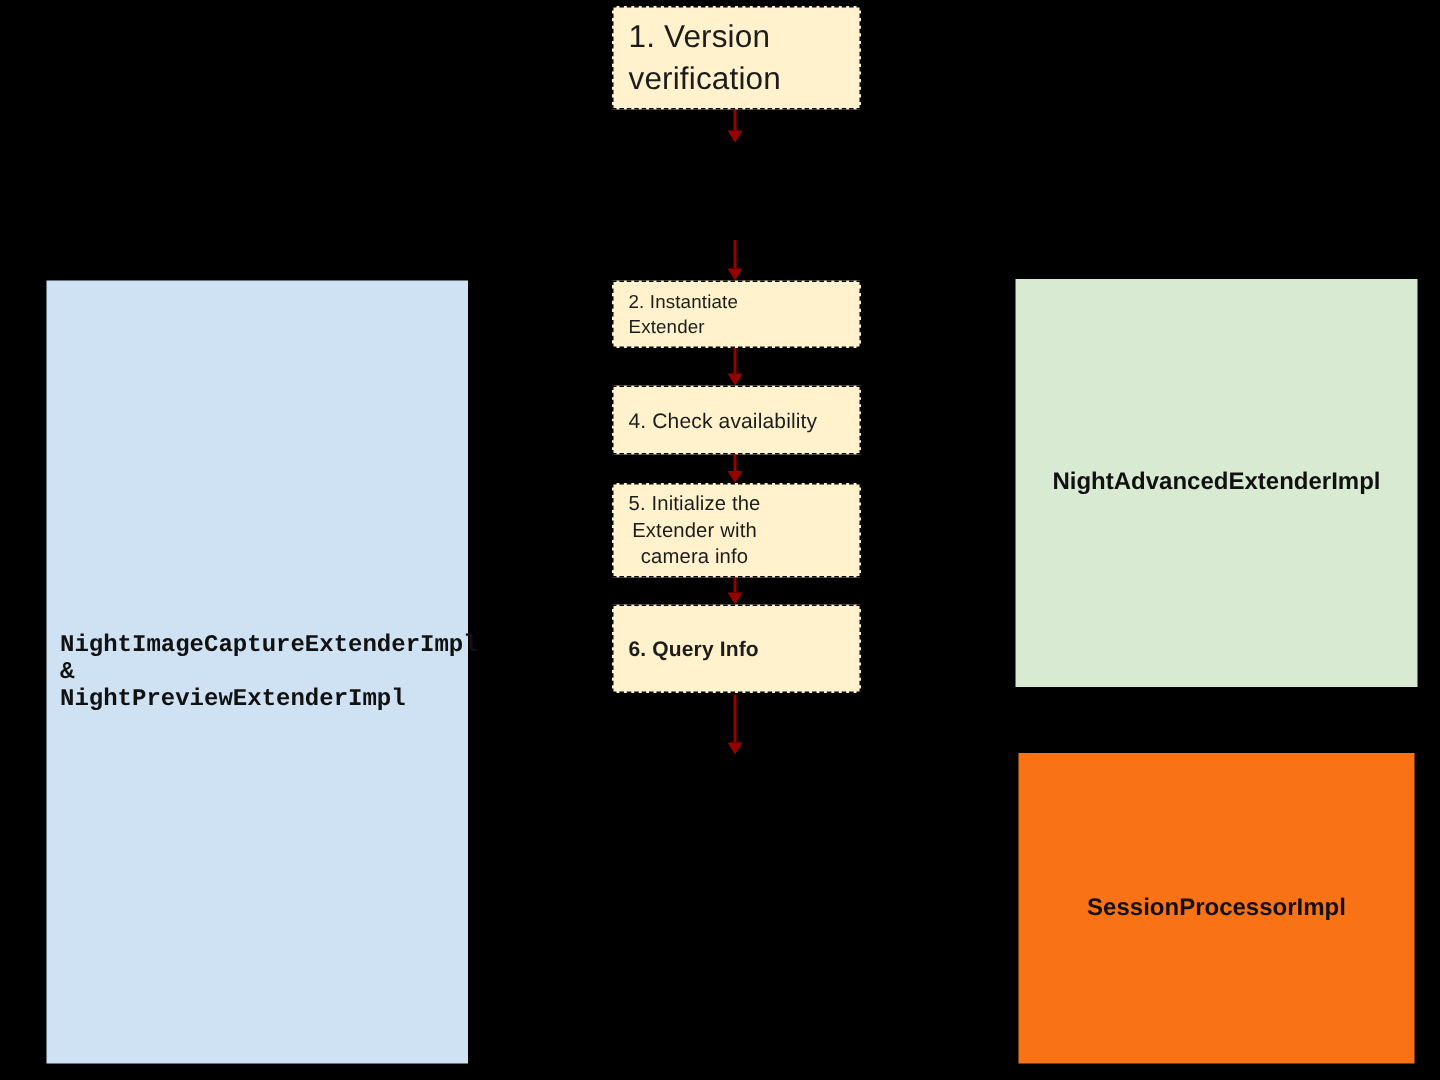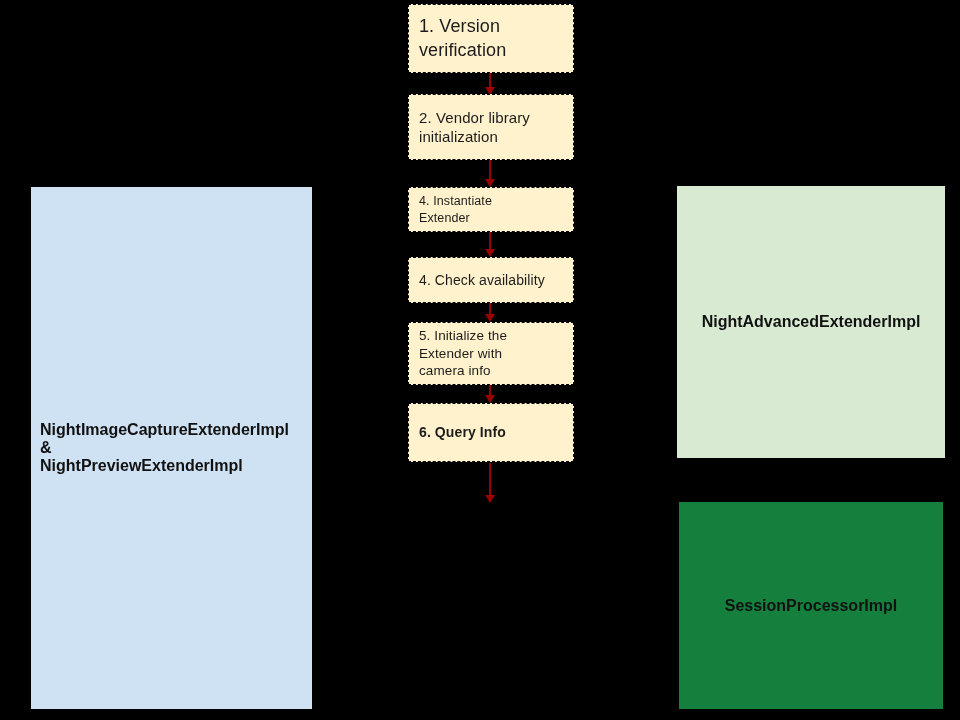--- a/index.html
+++ b/index.html
@@ -15,7 +15,7 @@
     color:#1c1c1c; white-space:pre-line; padding:0 10px;
     line-height:1.3; letter-spacing:0.1px;
   }
-  .s1 { top:4px;   height:69px;  font-size:18px; }
+  .s1 { top:4px;   height:69px;  font-size:21px; }
   .s2 { top:94px;  height:66px;  font-size:15px; }
   .s3 { top:187px; height:45px;  font-size:12.5px; }
   .s4 { top:257px; height:46px;  font-size:14px;align-items:center; }

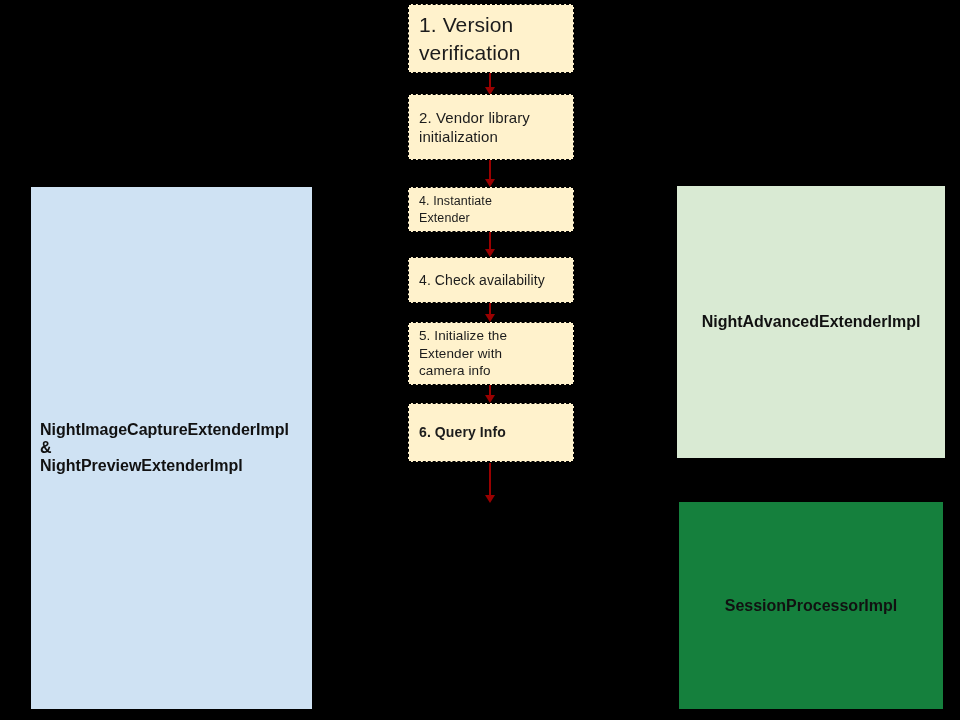--- a/index.html
+++ b/index.html
@@ -81,10 +81,6 @@
   </div>
   <div class="arrow a1"></div>
 
-  <div class="step s2">
-    <span>2. Vendor library
-initialization</span>
-  </div>
   <div class="arrow a2"></div>
 
   <div class="step s3">

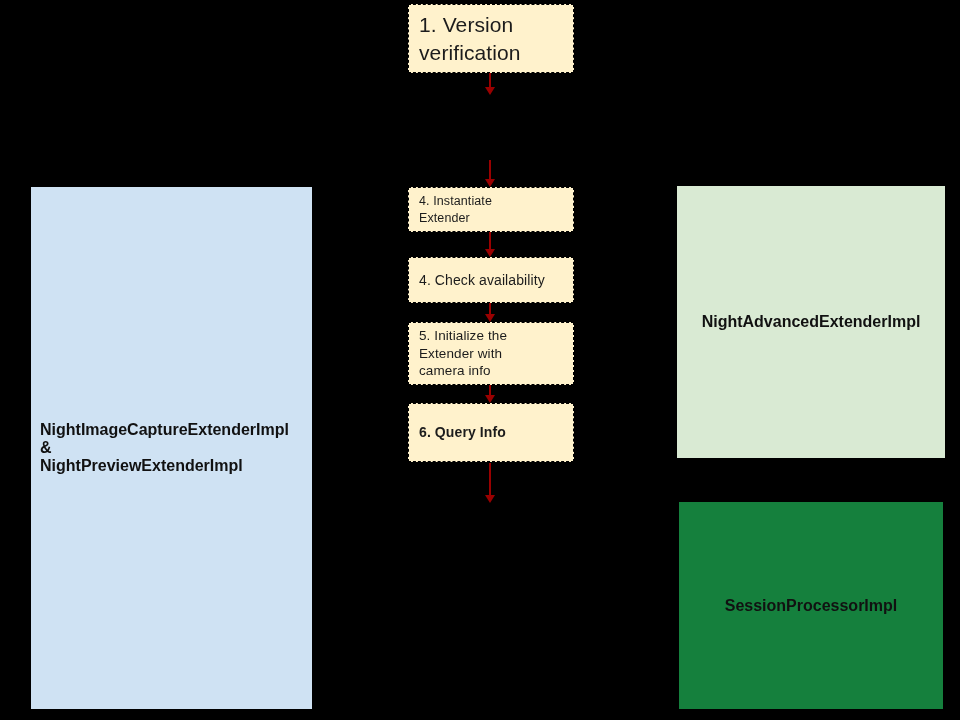--- a/index.html
+++ b/index.html
@@ -84,7 +84,7 @@
   <div class="arrow a2"></div>
 
   <div class="step s3">
-    <span>4. Instantiate
+    <span>2. Instantiate
 Extender</span>
   </div>
   <div class="arrow a3"></div>

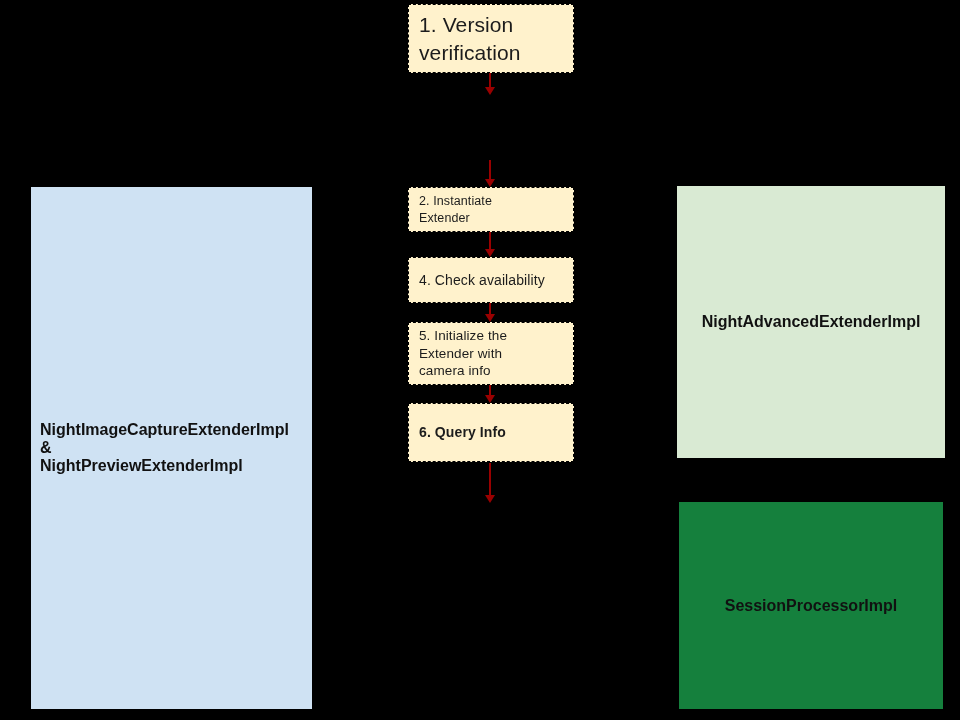--- a/index.html
+++ b/index.html
@@ -19,7 +19,7 @@
   .s2 { top:94px;  height:66px;  font-size:15px; }
   .s3 { top:187px; height:45px;  font-size:12.5px; }
   .s4 { top:257px; height:46px;  font-size:14px;align-items:center; }
-  .s5 { top:322px; height:63px;  font-size:13.5px; }
+  .s5 { top:322px; height:63px;  font-size:13.5px;text-align:center; }
   .s6 { top:403px; height:59px;  font-size:14px;font-weight:bold; }
   .s7 { top:503px; height:205px; font-size:16px; }
   

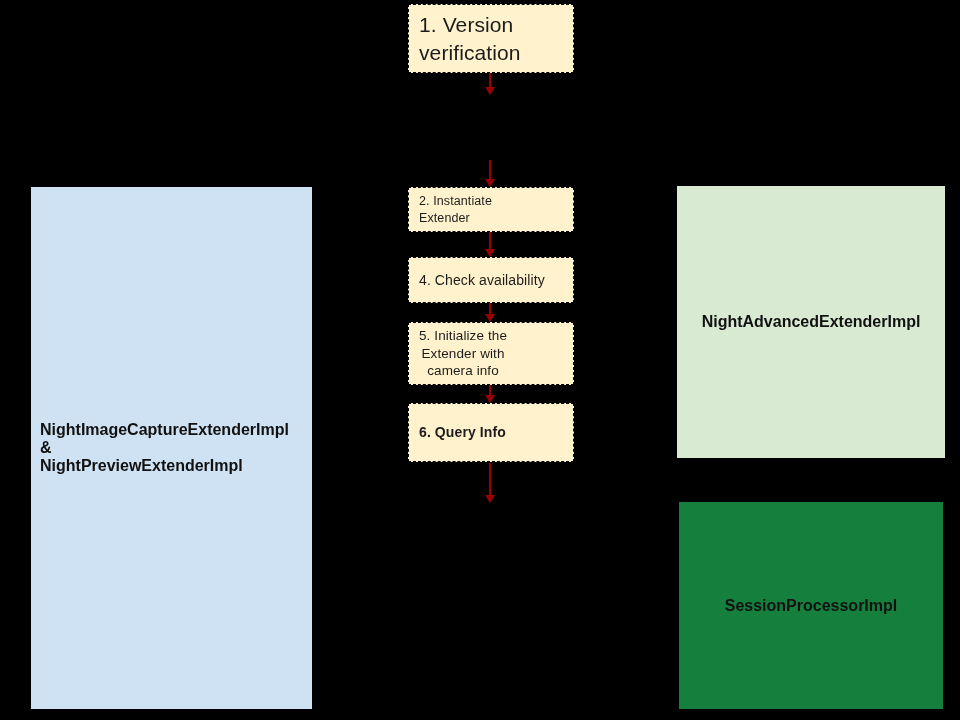--- a/index.html
+++ b/index.html
@@ -43,7 +43,7 @@
   .left-impl {
     left:31px; top:187px; width:281px; height:522px; background:#cfe2f3;
     display:flex; align-items:center; padding-left:9px; padding-right:4px;
-    font-size:16px; line-height:18px;
+    font-size:16px; line-height:18px;font-family:Liberation Mono, monospace;
   }
   .right-impl-top {
     left:677px; top:186px; width:268px; height:272px; background:#d9ead3;

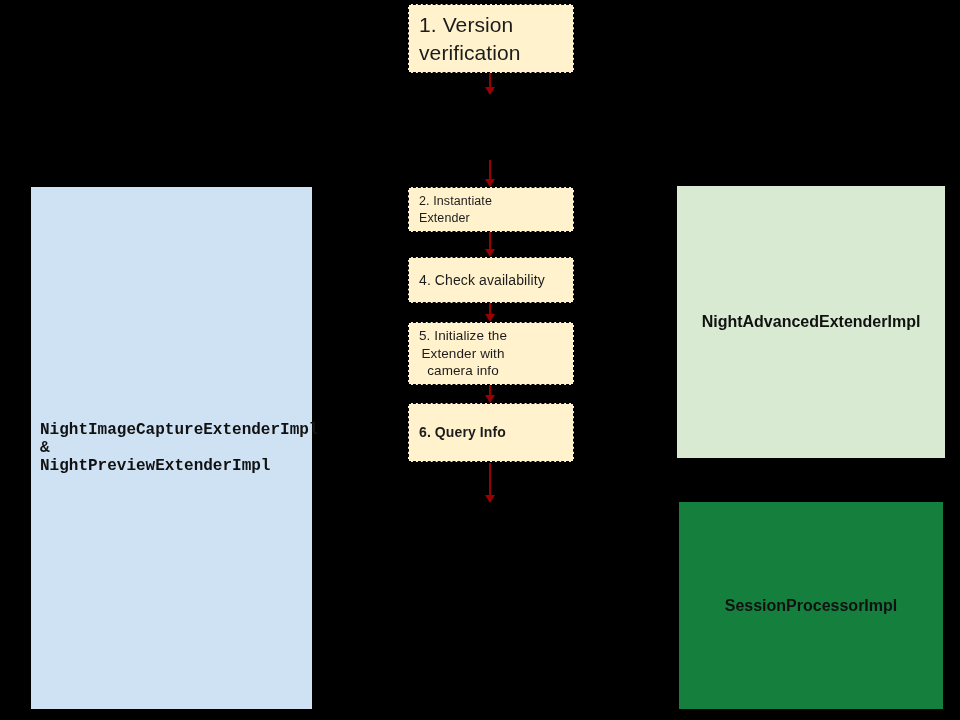--- a/index.html
+++ b/index.html
@@ -51,7 +51,7 @@
     font-size:16px; text-align:center;
   }
   .right-impl-bottom {
-    left:679px; top:502px; width:264px; height:207px; background:#15803d;
+    left:679px; top:502px; width:264px; height:207px; background:#f97316;
     display:flex; align-items:center; justify-content:center;
     font-size:16px; text-align:center;
   }

